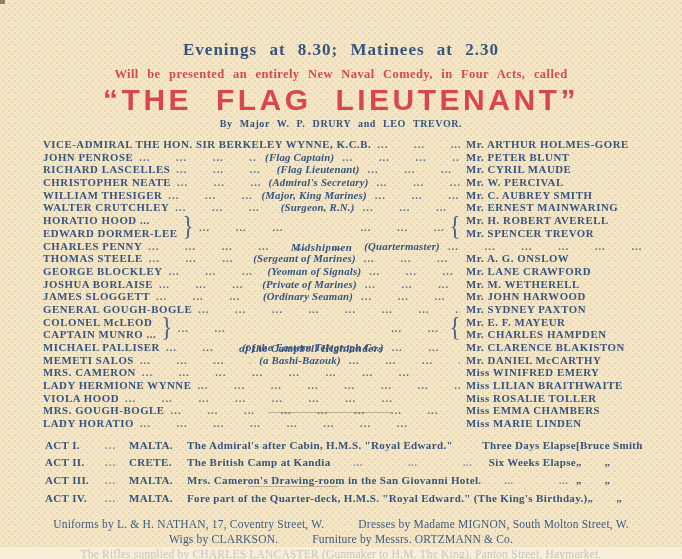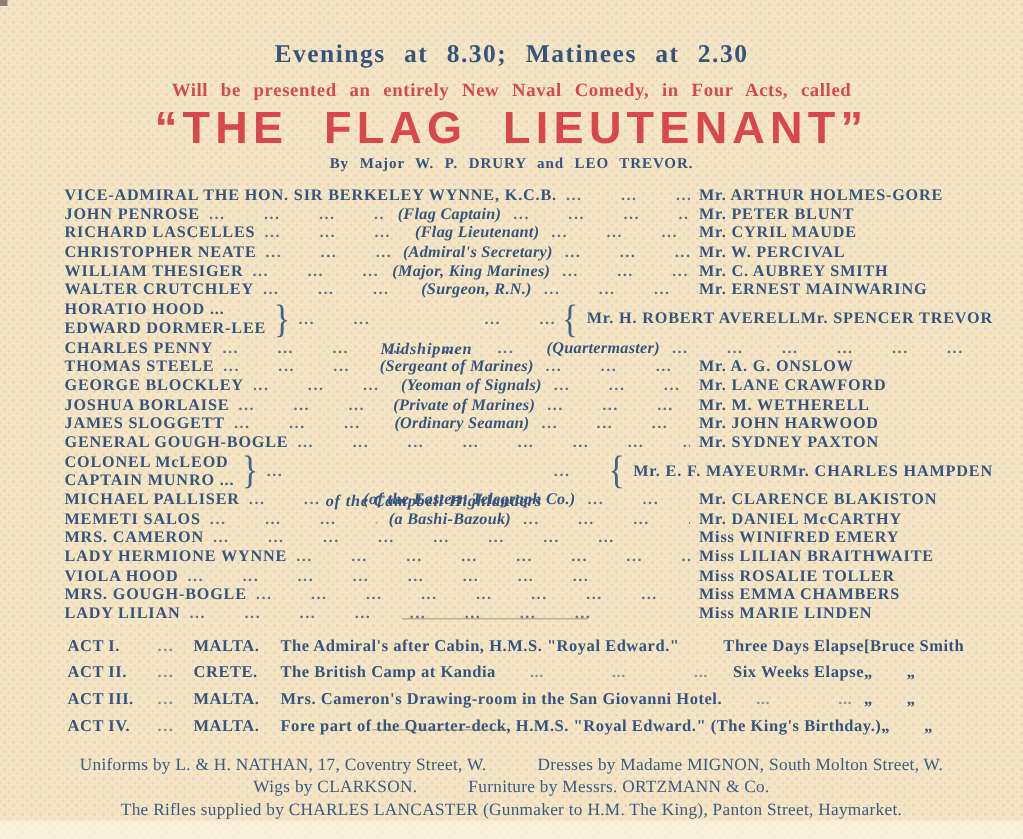--- a/index.html
+++ b/index.html
@@ -13,7 +13,7 @@
     background-size:6px 6px,6px 6px;
     background-position:0 0,3px 3px;
     color:#35547e;}
-  .times{margin-top:26px;text-align:center;font-size:17px;font-weight:bold;
+  .times{margin-top:40px;text-align:center;font-size:17px;font-weight:bold;
          letter-spacing:1px;word-spacing:7px;color:#35547e;}
   .announce{margin-top:7px;text-align:center;font-size:12.5px;font-weight:bold;
             color:#d24a4e;word-spacing:5px;letter-spacing:.4px;}

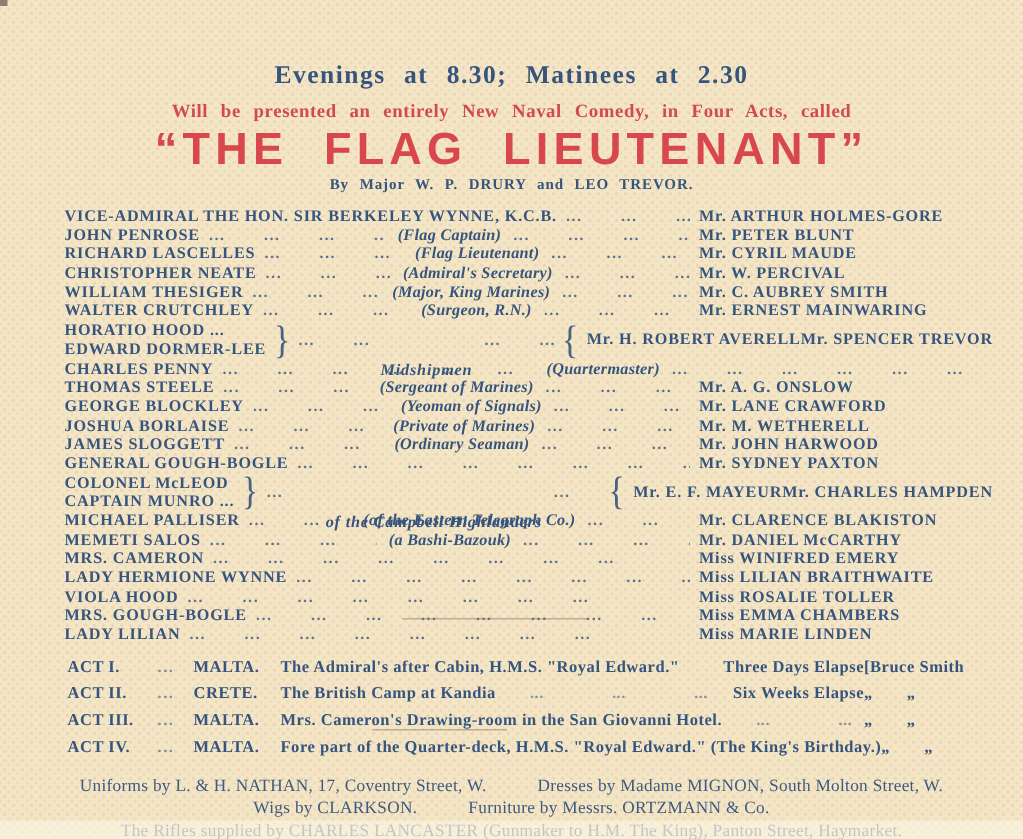--- a/index.html
+++ b/index.html
@@ -40,7 +40,7 @@
            transform:scaleY(1.15);opacity:.9;}
   .g-mid{flex:1 1 auto;display:flex;align-items:center;overflow:hidden;min-width:0;}
   .g-label{flex:0 0 auto;font-style:italic;padding:0 8px;margin-top:40px;}
-  .g-actors{flex:0 0 196px;display:flex;flex-direction:row;}
+  .g-actors{flex:0 0 196px;display:flex;flex-direction:column;}
   .g-actors .g-line{height:12.7px;line-height:12.7px;}
 
   .acts{margin:9px 18px 0 45px;}

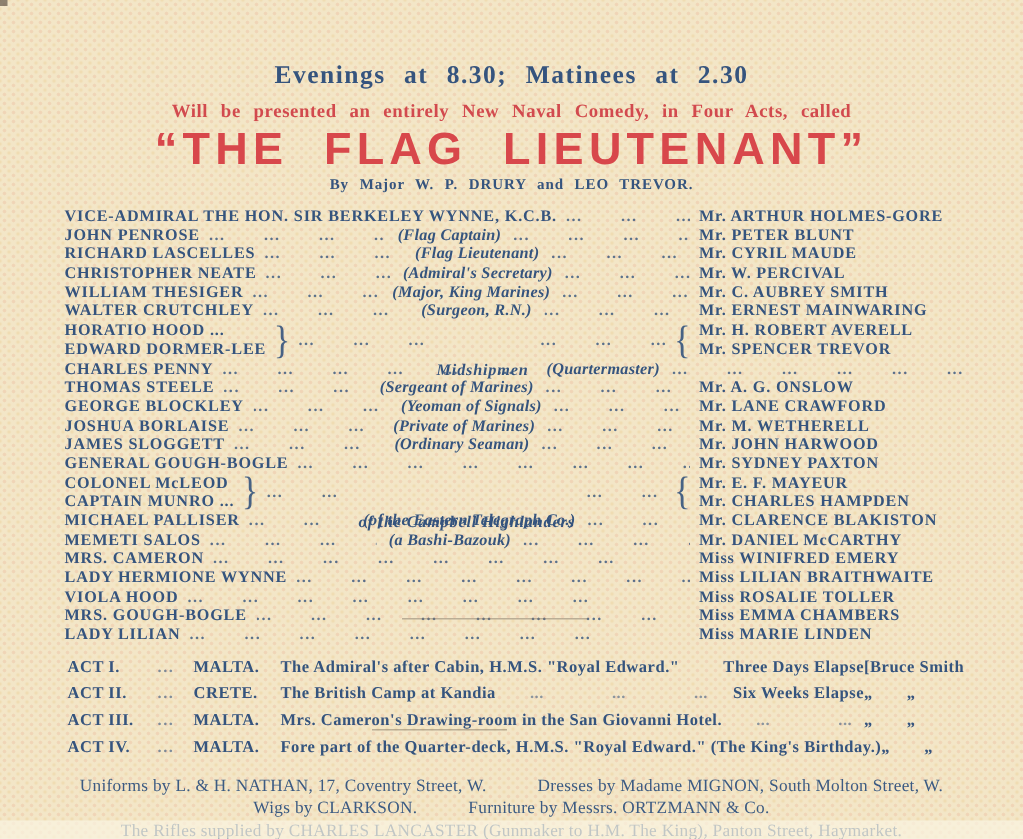--- a/index.html
+++ b/index.html
@@ -265,7 +265,7 @@
         <span class="c-actor">Miss EMMA CHAMBERS</span>
       </div>
       <div class="cast-row">
-        <span class="c-name">LADY LILIAN</span>
+        <span class="c-name">LADY HORATIO</span>
         <span class="c-mid">
           <span class="dots"></span>
         </span>

